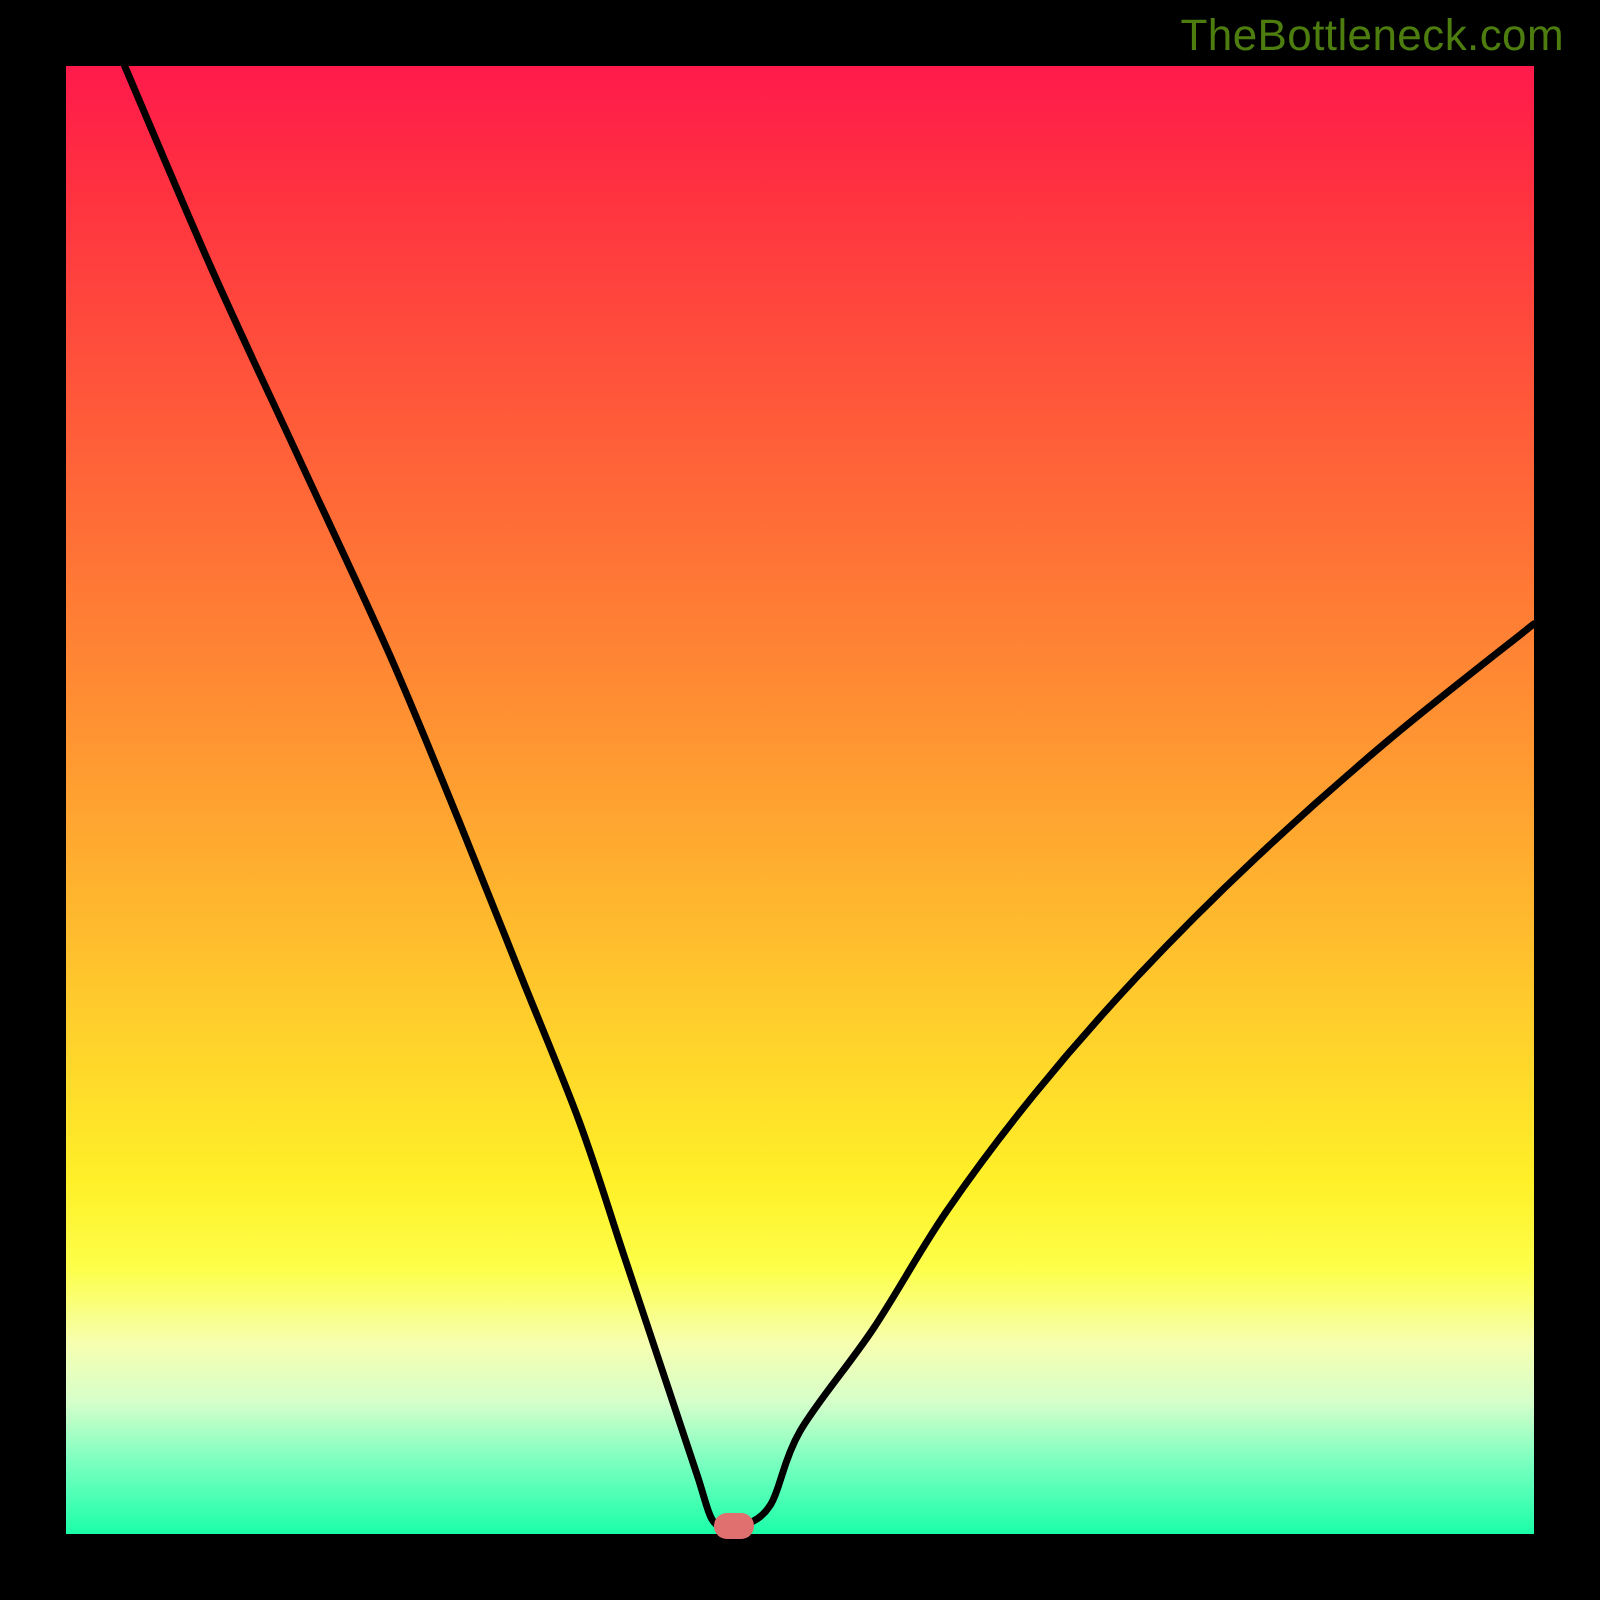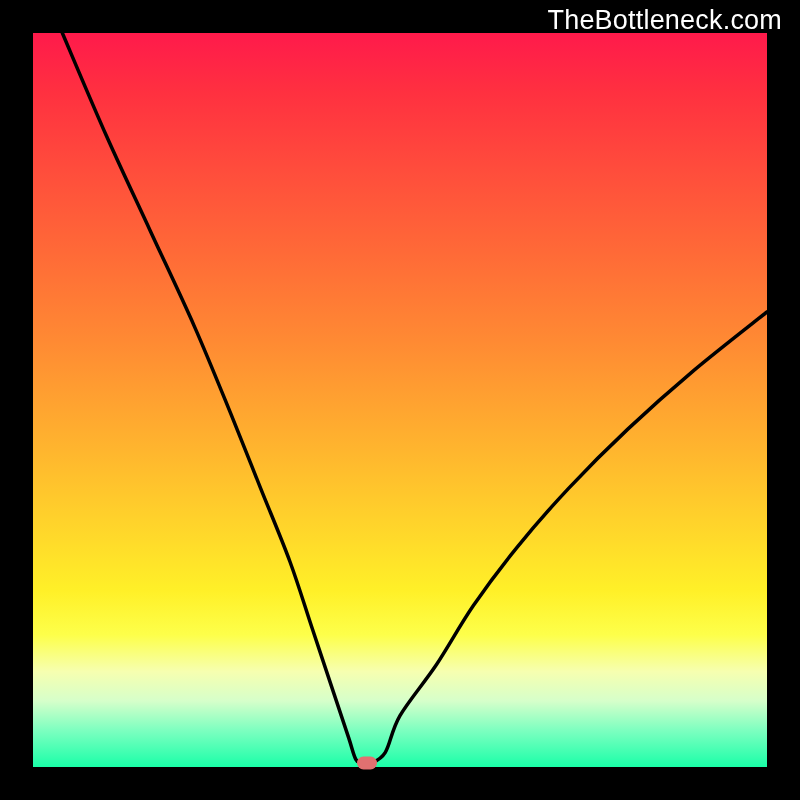--- a/index.html
+++ b/index.html
@@ -22,8 +22,8 @@
     position: absolute;
     top: 5px;
     right: 18px;
-    color: #ffffff;
-    font-size: 27px;
+    color: #4d7c0f;
+    font-size: 22px;
     font-weight: 500;
     letter-spacing: 0.2px;
     z-index: 10;

